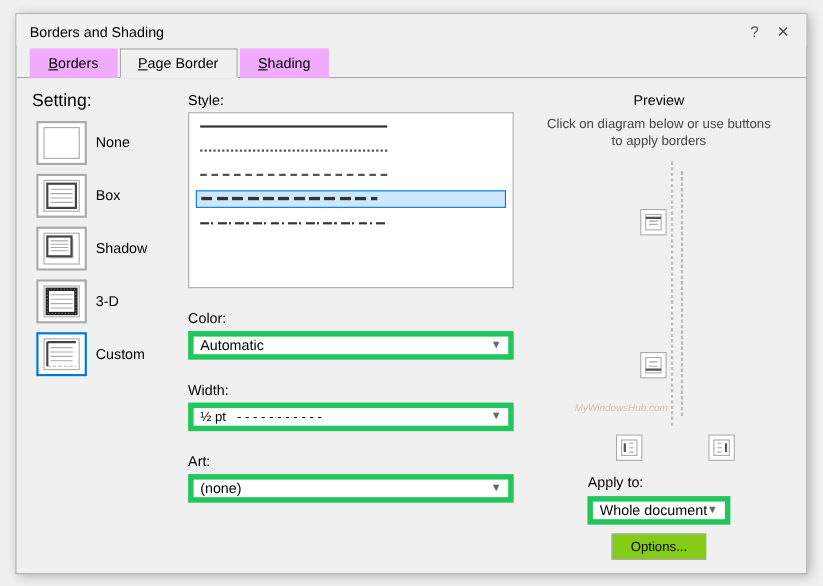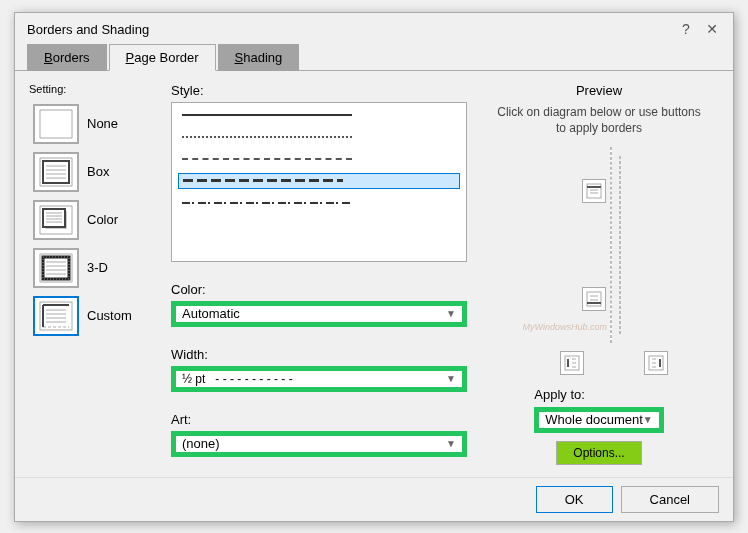--- a/index.html
+++ b/index.html
@@ -61,7 +61,7 @@
       margin-right: 2px;
       position: relative;
       top: 1px;
-      background: #a3a3a3;
+      background: #f0abfc;
     }
     .tab.active {
       background: #f0f0f0;

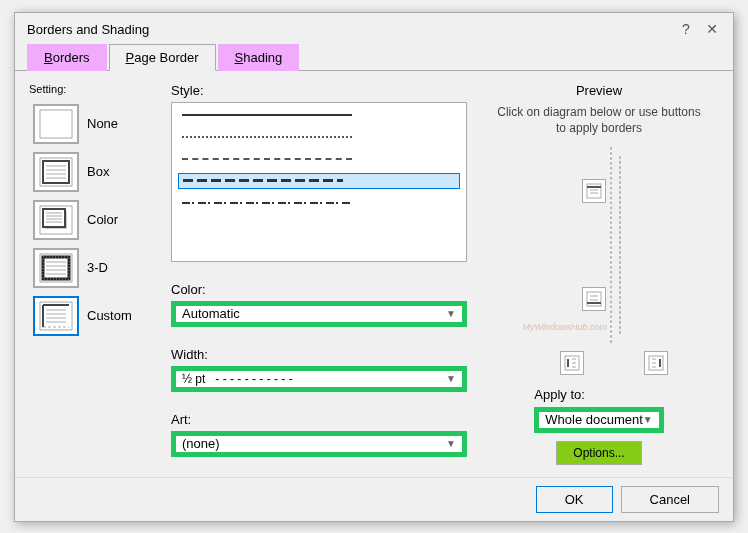--- a/index.html
+++ b/index.html
@@ -86,7 +86,7 @@
       min-width: 130px;
     }
     .section-label {
-      font-size: 11px;
+      font-size: 16px;
       margin-bottom: 4px;
     }
     .setting-item {

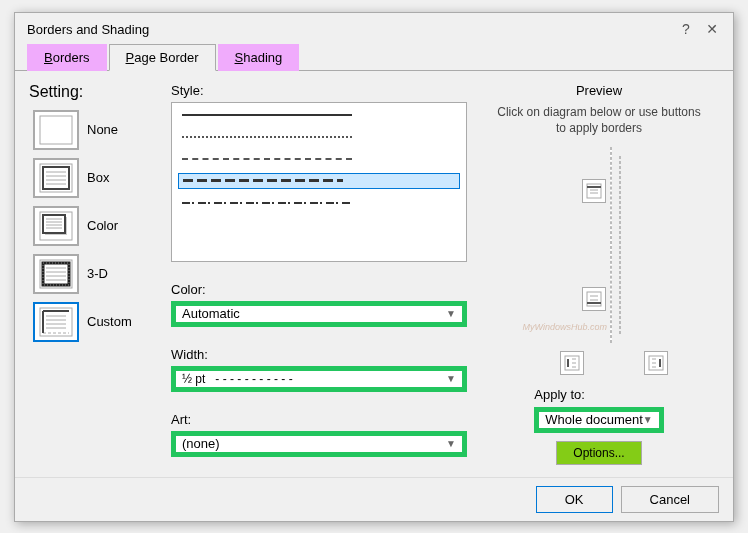--- a/index.html
+++ b/index.html
@@ -350,7 +350,7 @@
             <line x1="8" y1="18" x2="24" y2="18" stroke="#aaa" stroke-width="1"></line>
           </svg>
         </div>
-        <span class="setting-label">Color</span>
+        <span class="setting-label">Shadow</span>
       </div>
 
       <div class="setting-item">

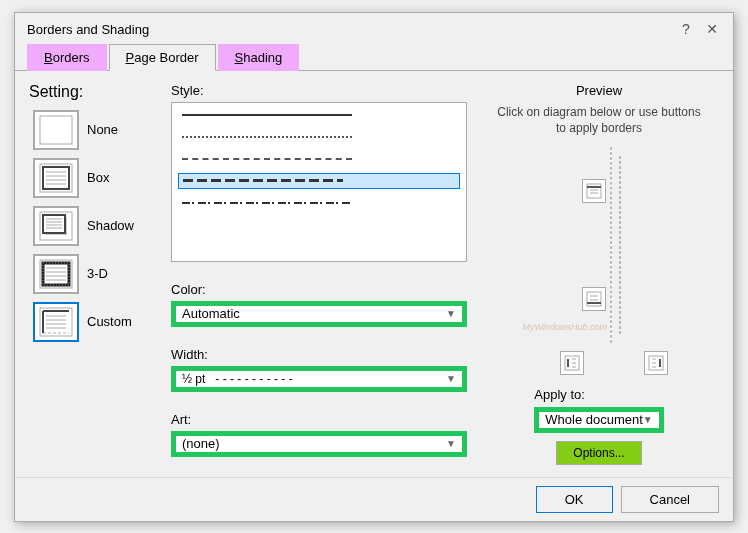--- a/index.html
+++ b/index.html
@@ -524,10 +524,6 @@
 
   </div>
 
-  <div class="dialog-footer">
-    <button class="footer-btn primary">OK</button>
-    <button class="footer-btn">Cancel</button>
-  </div>
 </div>
 
 </body></html>

